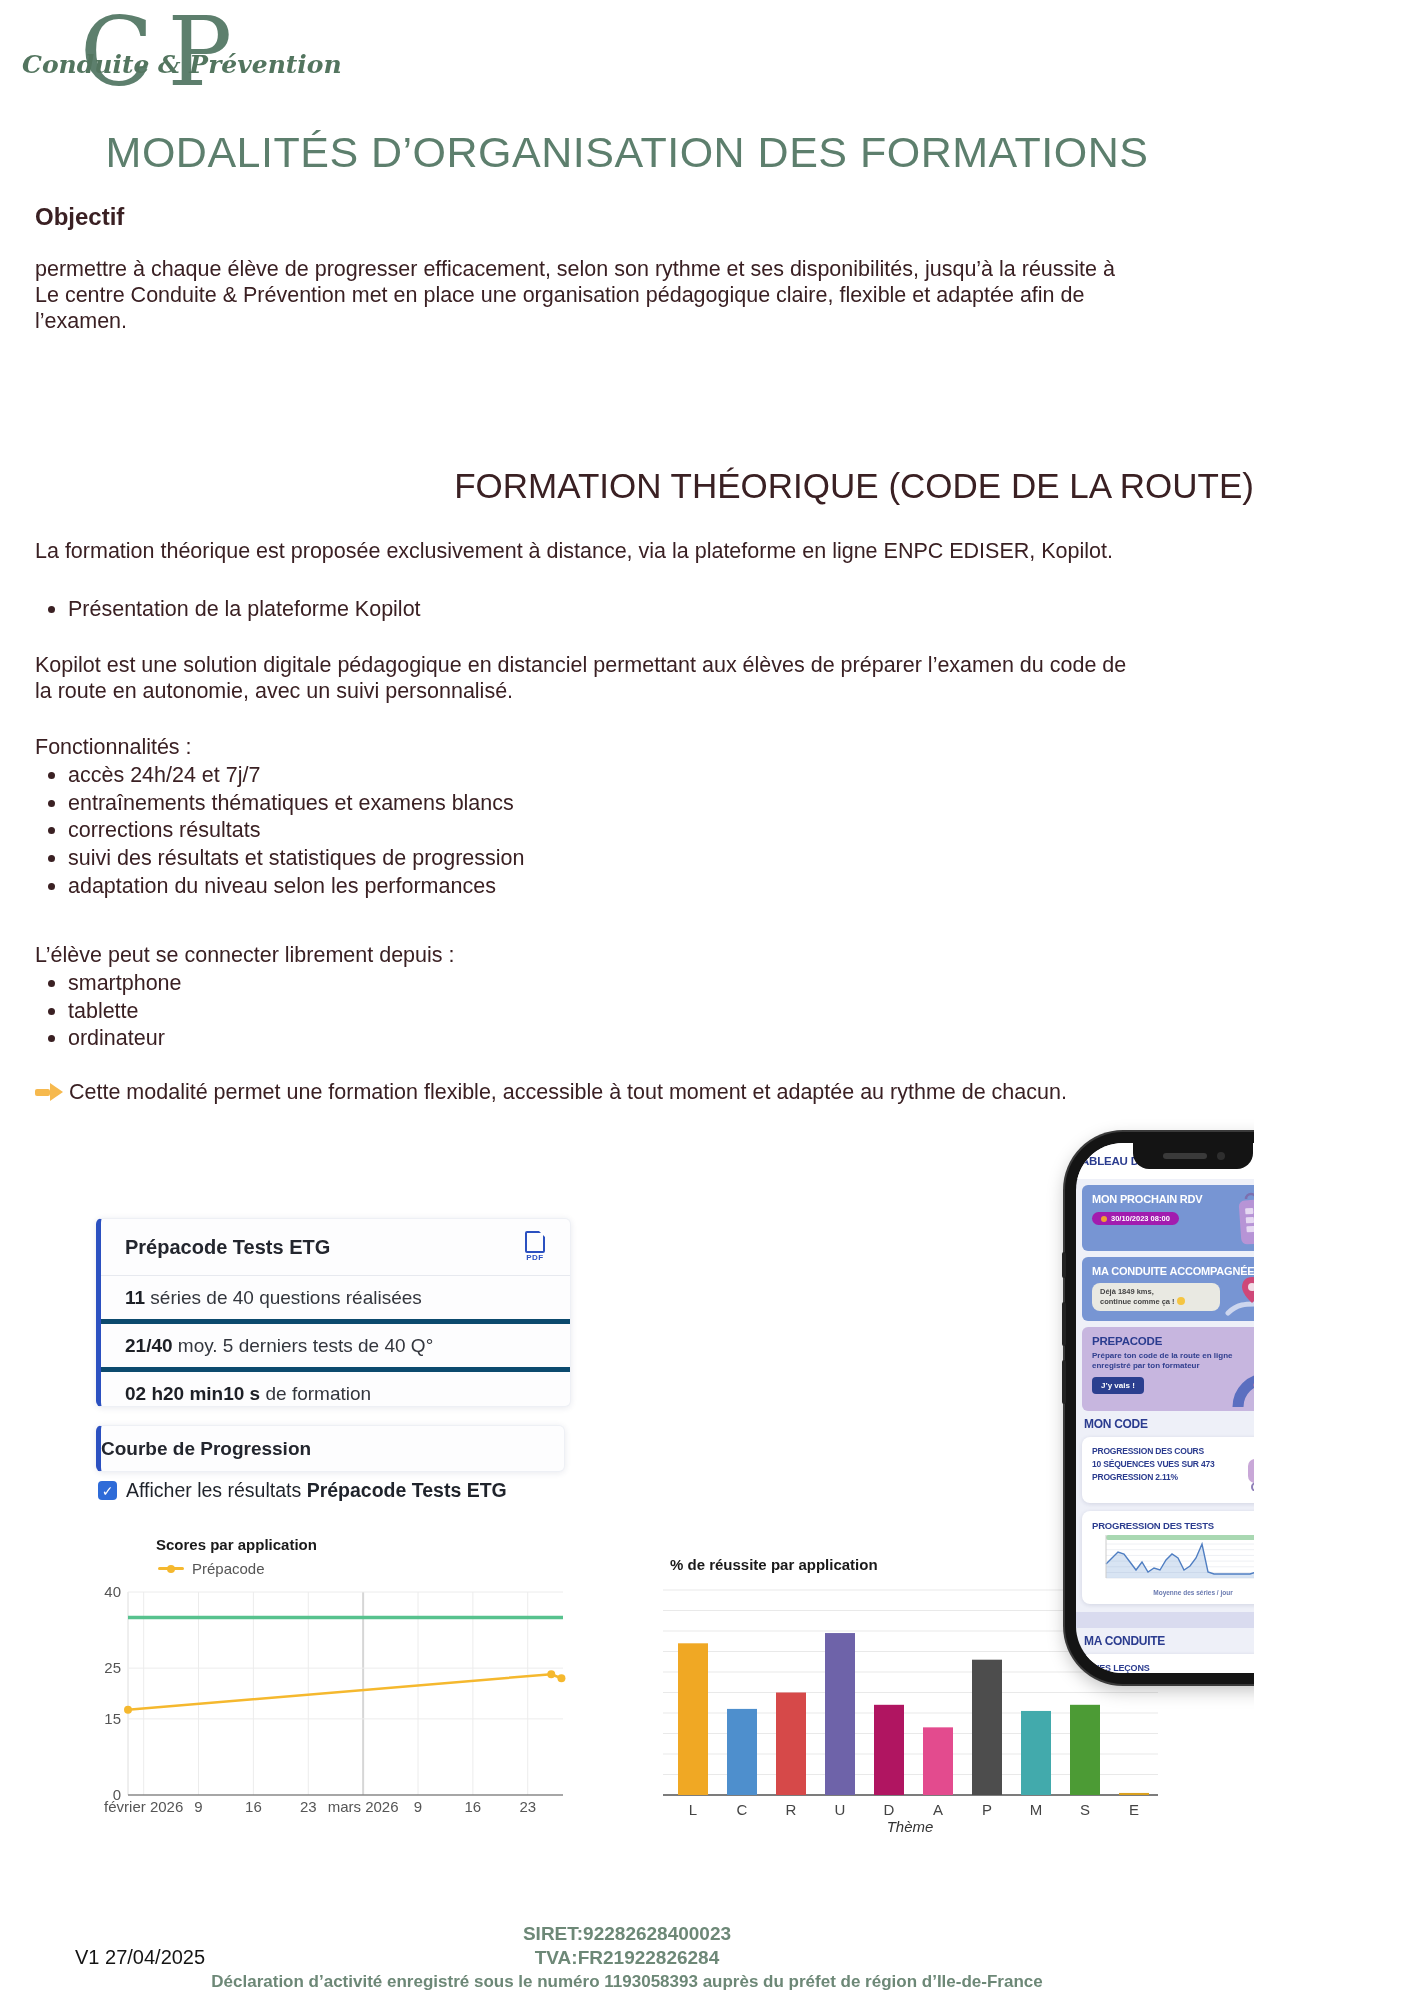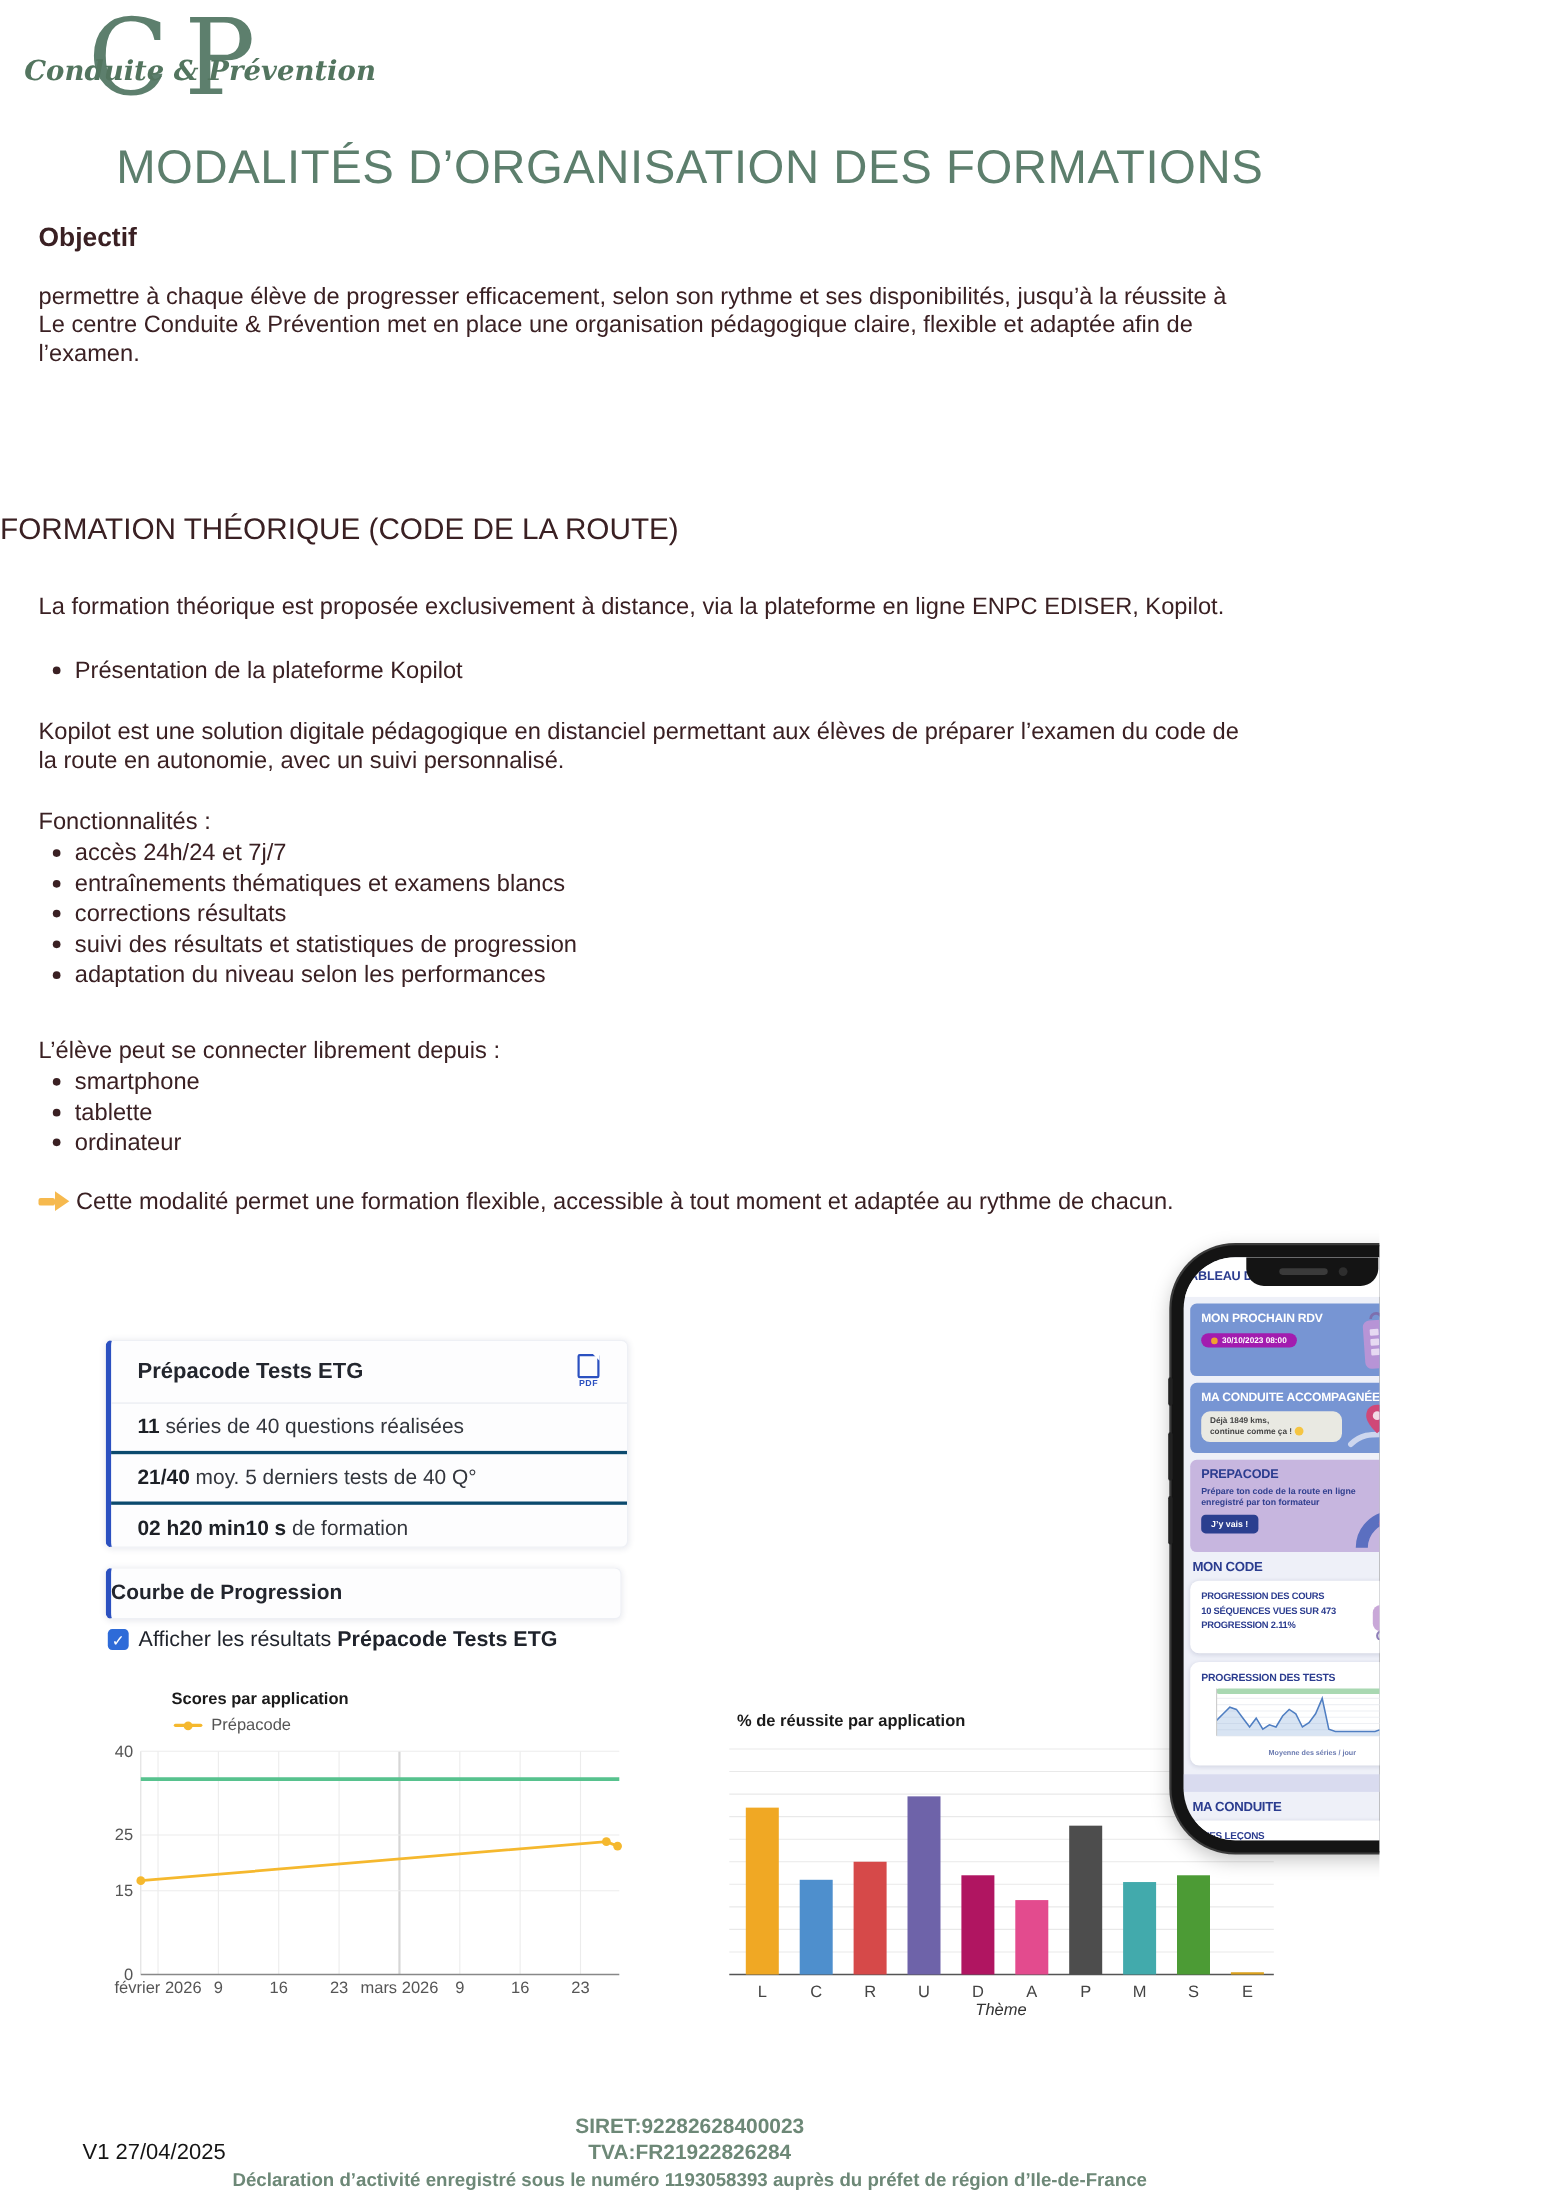--- a/index.html
+++ b/index.html
@@ -19,7 +19,7 @@
   .h-objectif{left:35px;top:203px;font-size:24px;font-weight:bold;}
   .bodyline{font-size:21.5px;line-height:26px;white-space:nowrap;}
   .para{left:35px;top:256px;}
-  .h-formation{left:0;right:0;top:466px;text-align:left;font-size:27px;}
+  .h-formation{left:0;right:0;top:466px;text-align:right;font-size:35px;}
   .p-intro{left:35px;top:538px;}
   .li-single{left:35px;top:596px;}
   .p-kopilot{left:35px;top:652px;}

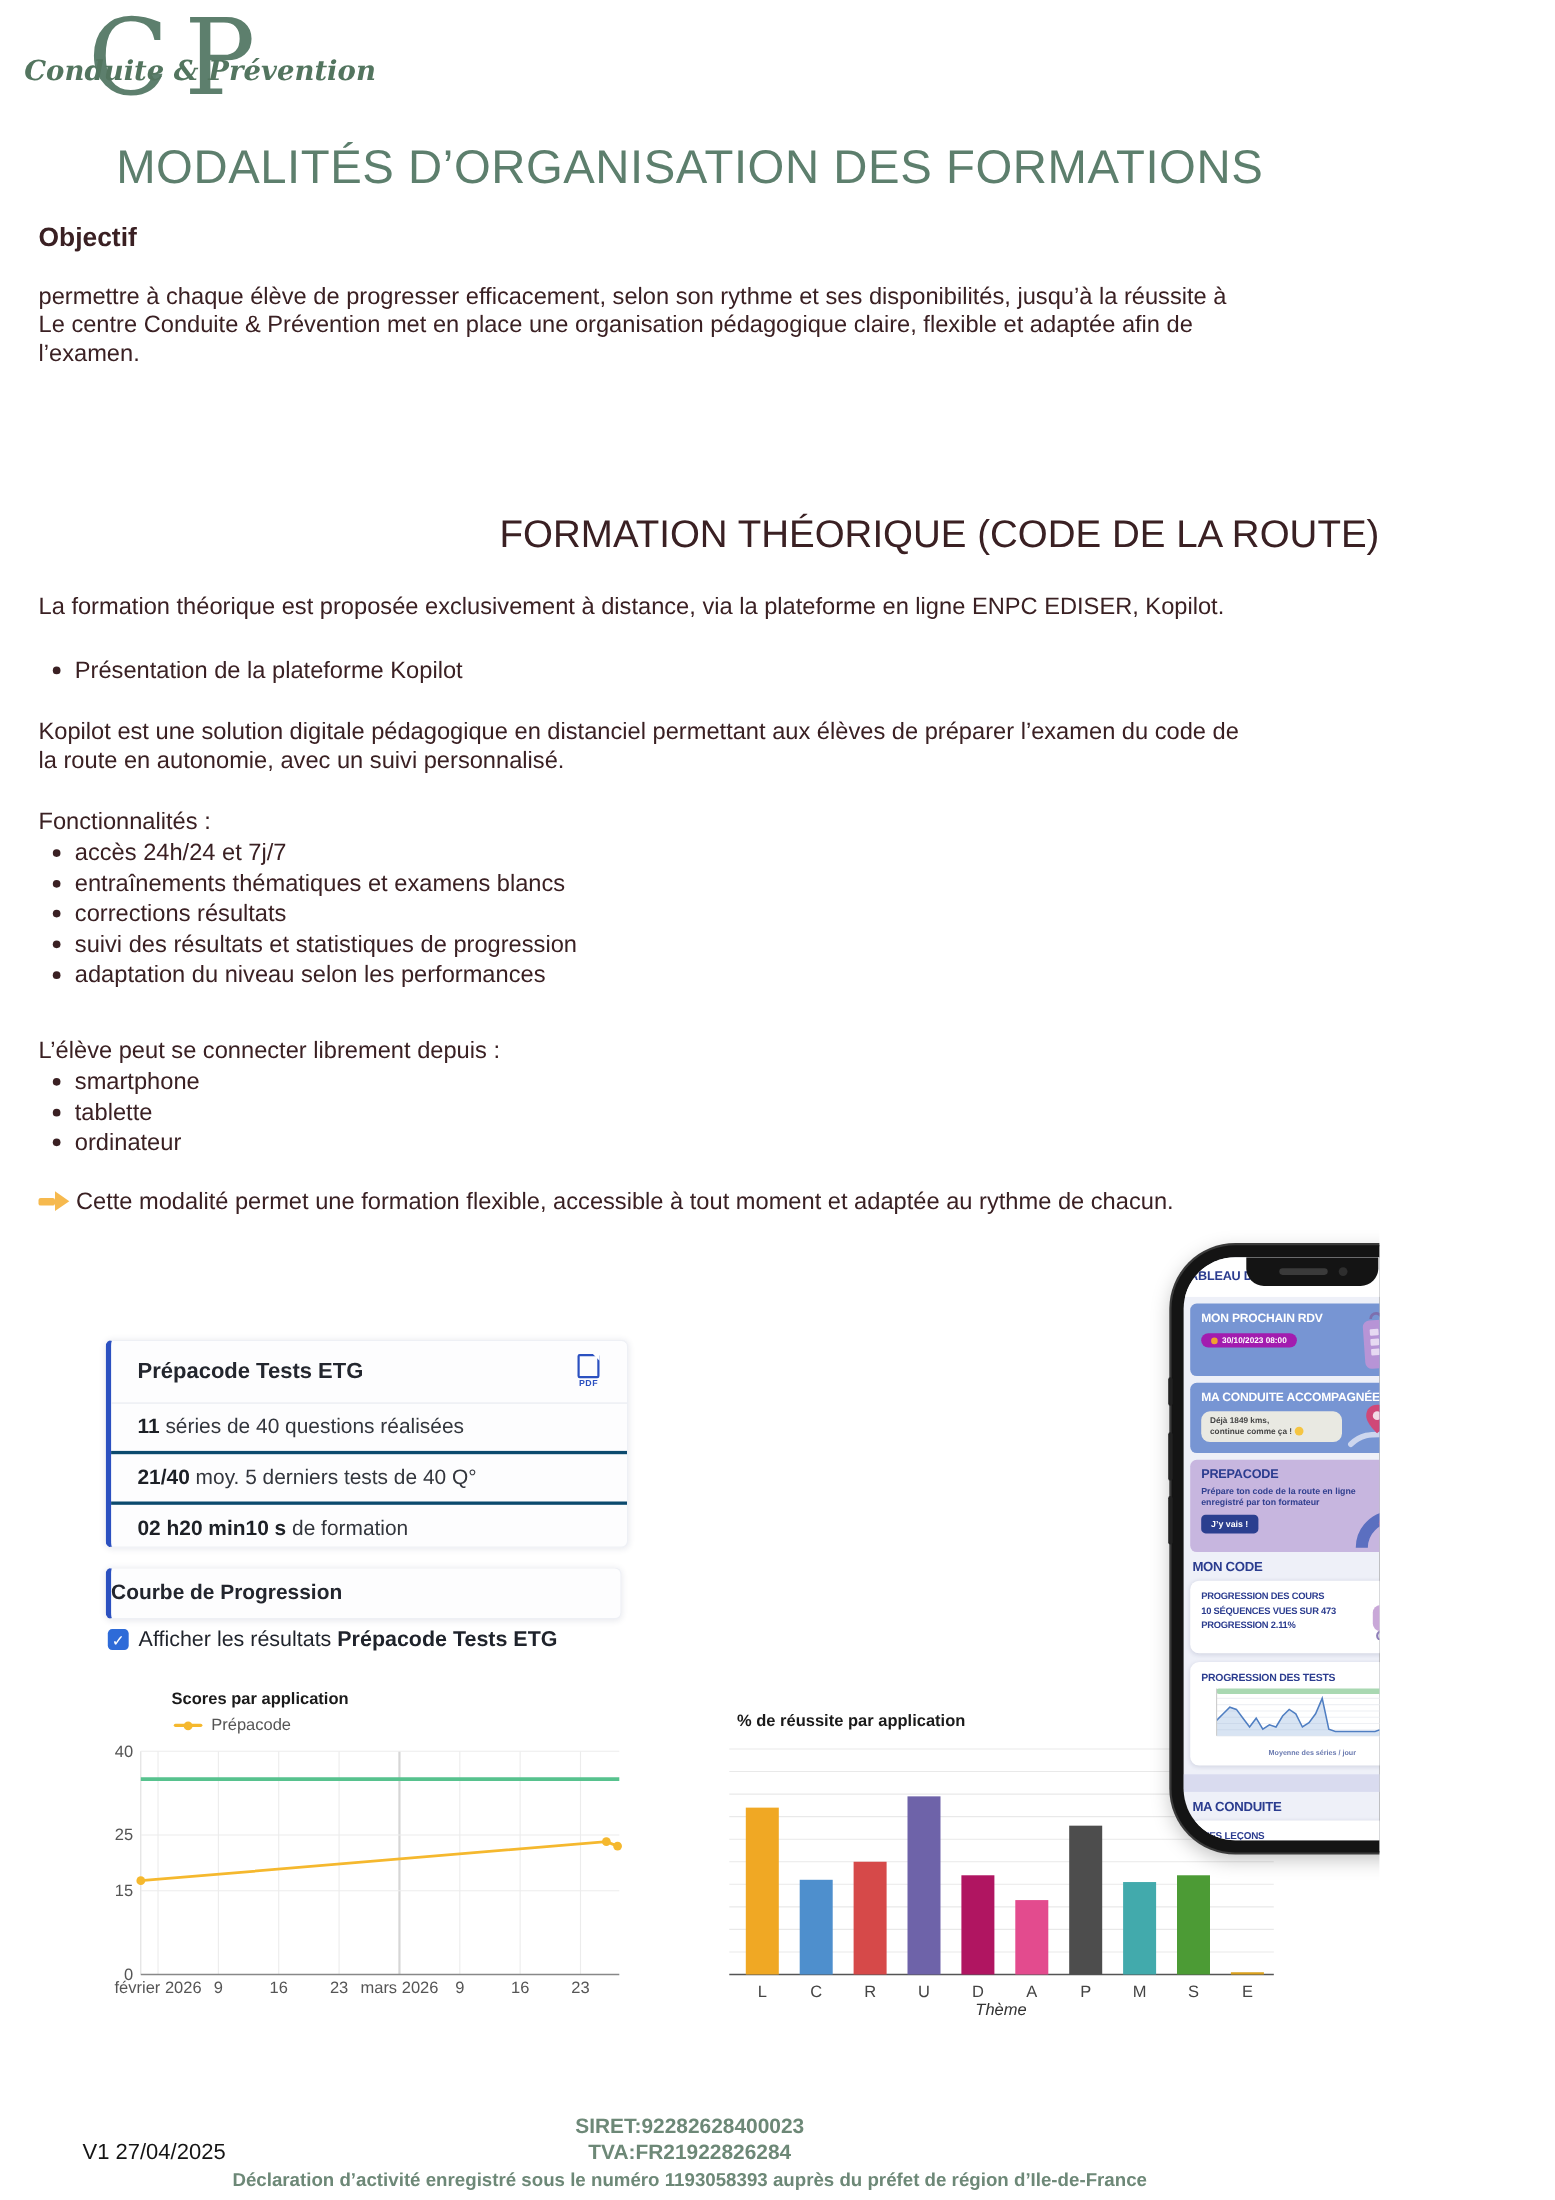--- a/index.html
+++ b/index.html
@@ -48,7 +48,7 @@
   .pdf-page::after{content:"";position:absolute;right:-2px;top:-2px;border-left:6px solid transparent;border-top:6px solid #fff;}
   .pdf-label{font-size:8px;font-weight:bold;letter-spacing:.5px;}
   .stat-row{height:43px;display:flex;align-items:center;padding-left:24px;font-size:19px;color:#33363d;}
-  .stat-row + .stat-row{border-top:3px solid #0c4a6e;padding-left:24px;}
+  .stat-row + .stat-row{border-top:5px solid #0c4a6e;padding-left:24px;}
   .stat-row .b{font-weight:bold;color:#1d2026;white-space:pre;}
   .stat-row span{white-space:pre;}
 

